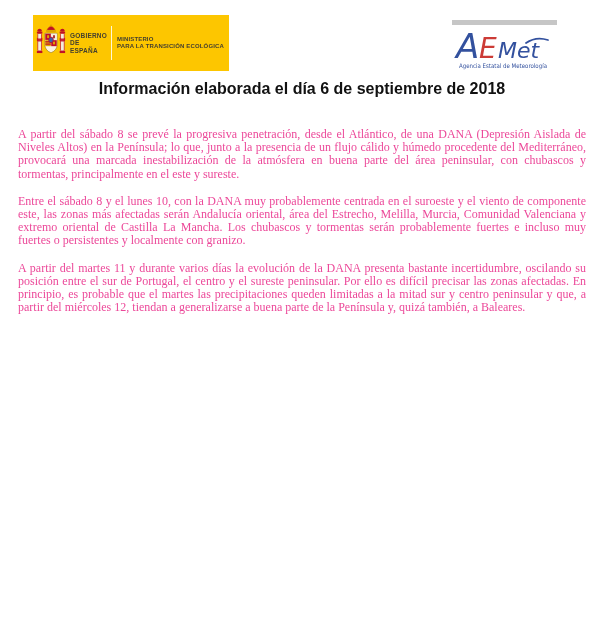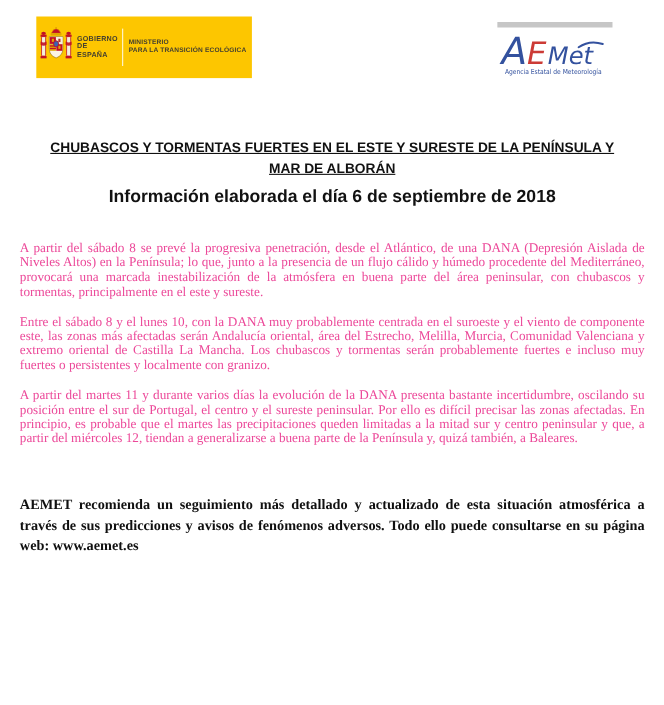--- a/index.html
+++ b/index.html
@@ -137,10 +137,6 @@
 
   <main class="doc">
 
-    <h1 class="doc-title">
-      <span>CHUBASCOS Y TORMENTAS FUERTES EN EL ESTE Y SURESTE DE LA PENÍNSULA Y</span><br>
-      <span>MAR DE ALBORÁN</span>
-    </h1>
 
     <p class="doc-subtitle">Información elaborada el día 6 de septiembre de 2018</p>
 

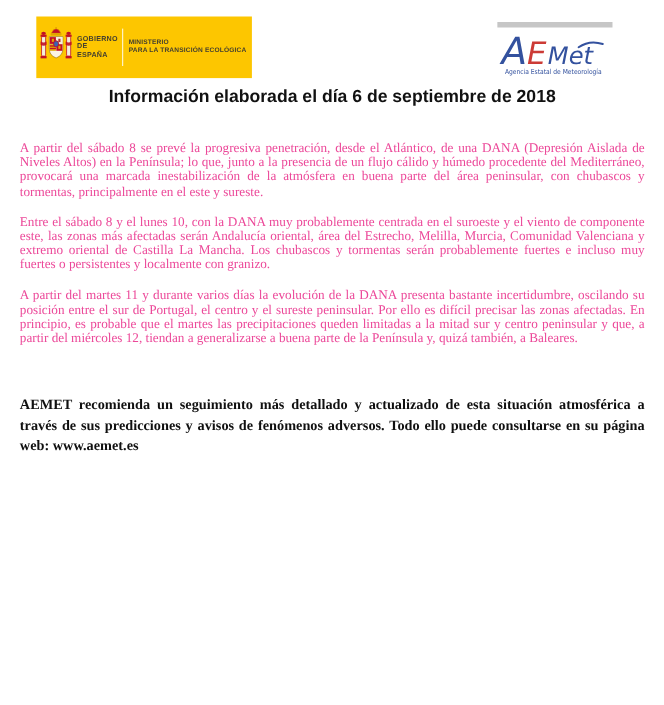--- a/index.html
+++ b/index.html
@@ -147,7 +147,6 @@
     <p class="body-par">A partir del martes 11 y durante varios días la evolución de la DANA presenta bastante incertidumbre, oscilando su posición entre el sur de Portugal, el centro y el sureste peninsular. Por ello es difícil precisar las zonas afectadas. En principio, es probable que el martes las precipitaciones queden limitadas a la mitad sur y centro peninsular y que, a partir del miércoles 12, tiendan a generalizarse a buena parte de la Península y, quizá también, a Baleares.</p>
 
 
-    <p class="footer-note"><span>AEMET recomienda un seguimiento más detallado y actualizado de esta situación atmosférica a través de sus predicciones y avisos de fenómenos adversos. Todo ello puede consultarse en su página web: </span><span>www.aemet.es</span></p>
 
   </main>
 </div>

